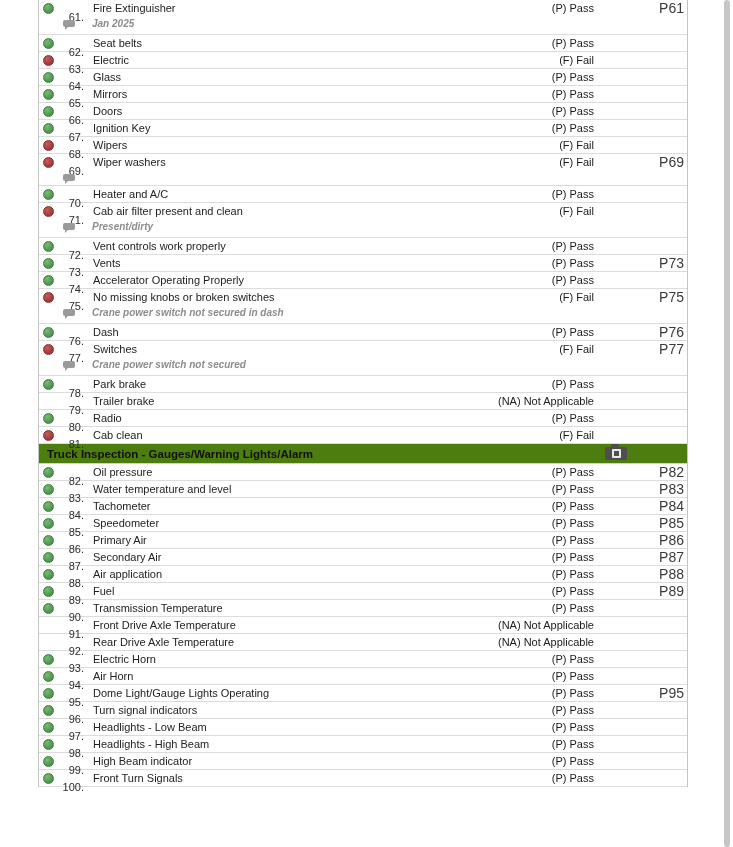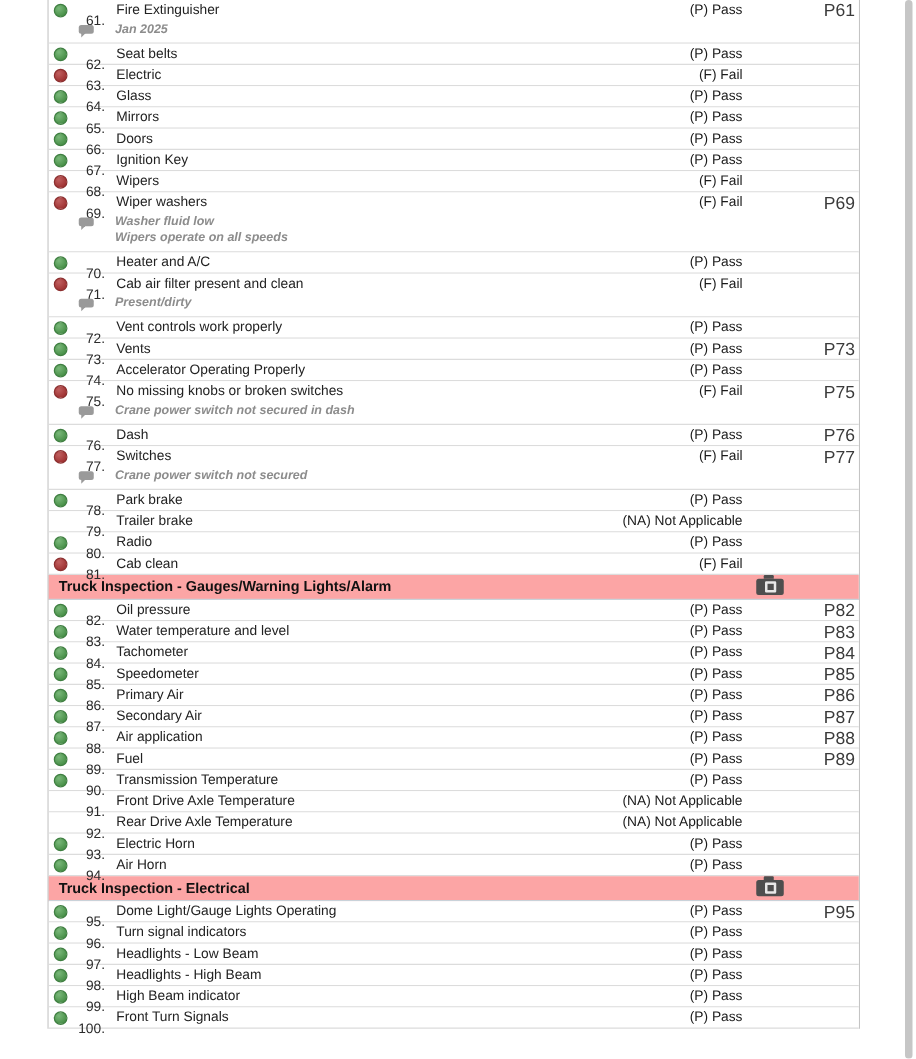--- a/index.html
+++ b/index.html
@@ -154,10 +154,6 @@
     </div>
     <div class="comment-block">
       <span class="bubble"></span>
-      <div class="comment-lines">
-            <div>Washer fluid low</div>
-            <div>Wipers operate on all speeds</div>
-          </div>
     </div>
   </div>
       <div class="row">

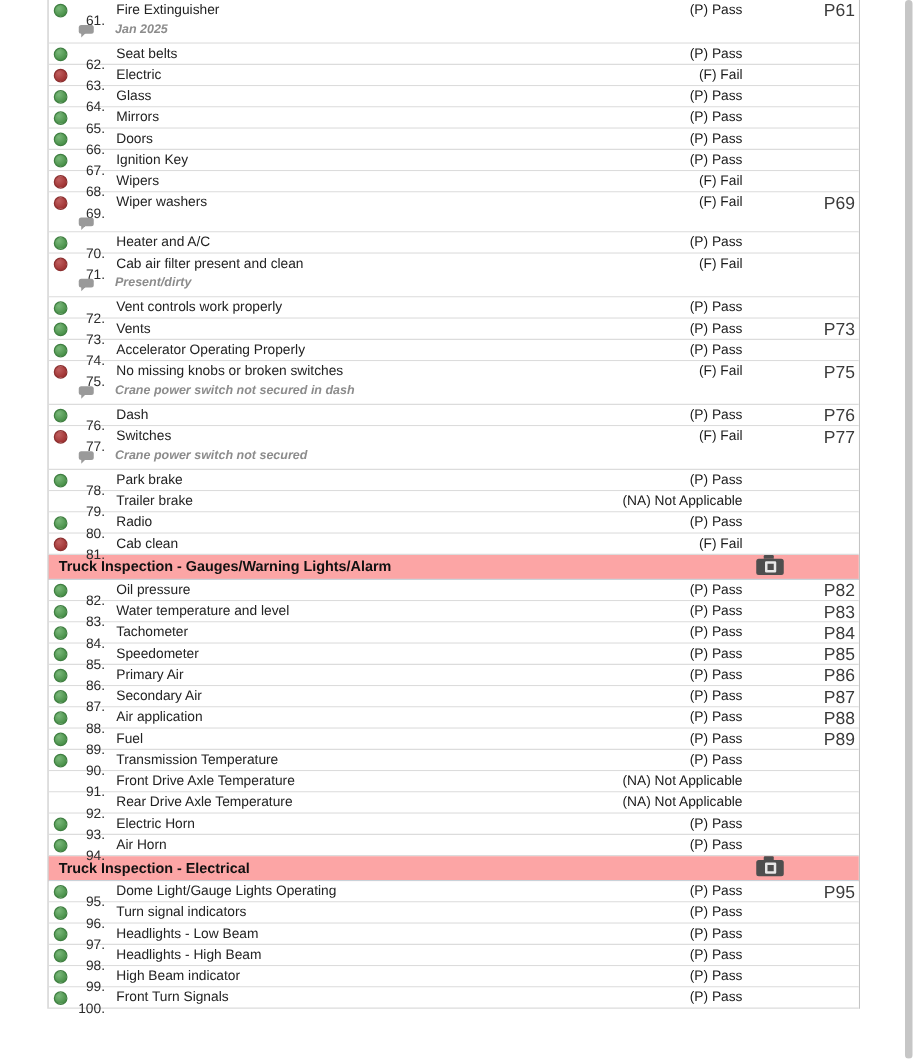--- a/index.html
+++ b/index.html
@@ -31,7 +31,7 @@
   .comment-lines div{font-size:10px;line-height:13px;font-style:italic;font-weight:bold;color:#8c8c8c;white-space:nowrap;}
 
   
-  .section{display:flex;align-items:center;height:19px;background:#fca5a5;border-bottom:1px solid #c9d2d9;padding-left:8px;}
+  .section{display:flex;align-items:center;height:19px;background:#4d7c0f;border-bottom:1px solid #c9d2d9;padding-left:8px;}
   .section .title{font-size:11.5px;font-weight:bold;color:#111;white-space:nowrap;}
   .camera{position:relative;margin-left:auto;margin-right:60px;width:22px;height:13px;background:#4e4e4e;border-radius:2px;flex:none;cursor:pointer;}
   .camera::before{content:"";position:absolute;top:-3px;left:6px;width:8px;height:3px;background:#4e4e4e;border-radius:1px 1px 0 0;}

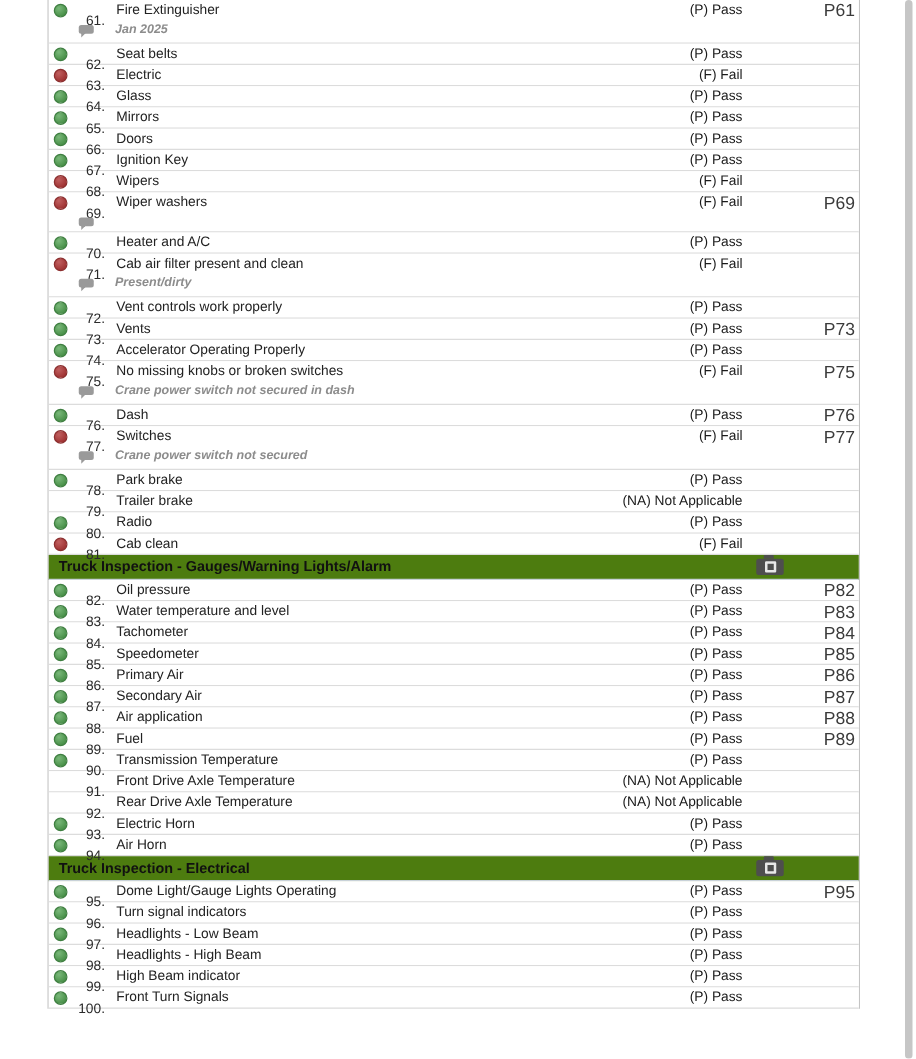--- a/index.html
+++ b/index.html
@@ -475,10 +475,6 @@
     </div>
 
   </div>
-      <div class="section">
-    <span class="title">Truck Inspection - Electrical</span>
-    <span class="camera"></span>
-  </div>
       <div class="row">
     <div class="main">
       <span class="dotcell">

